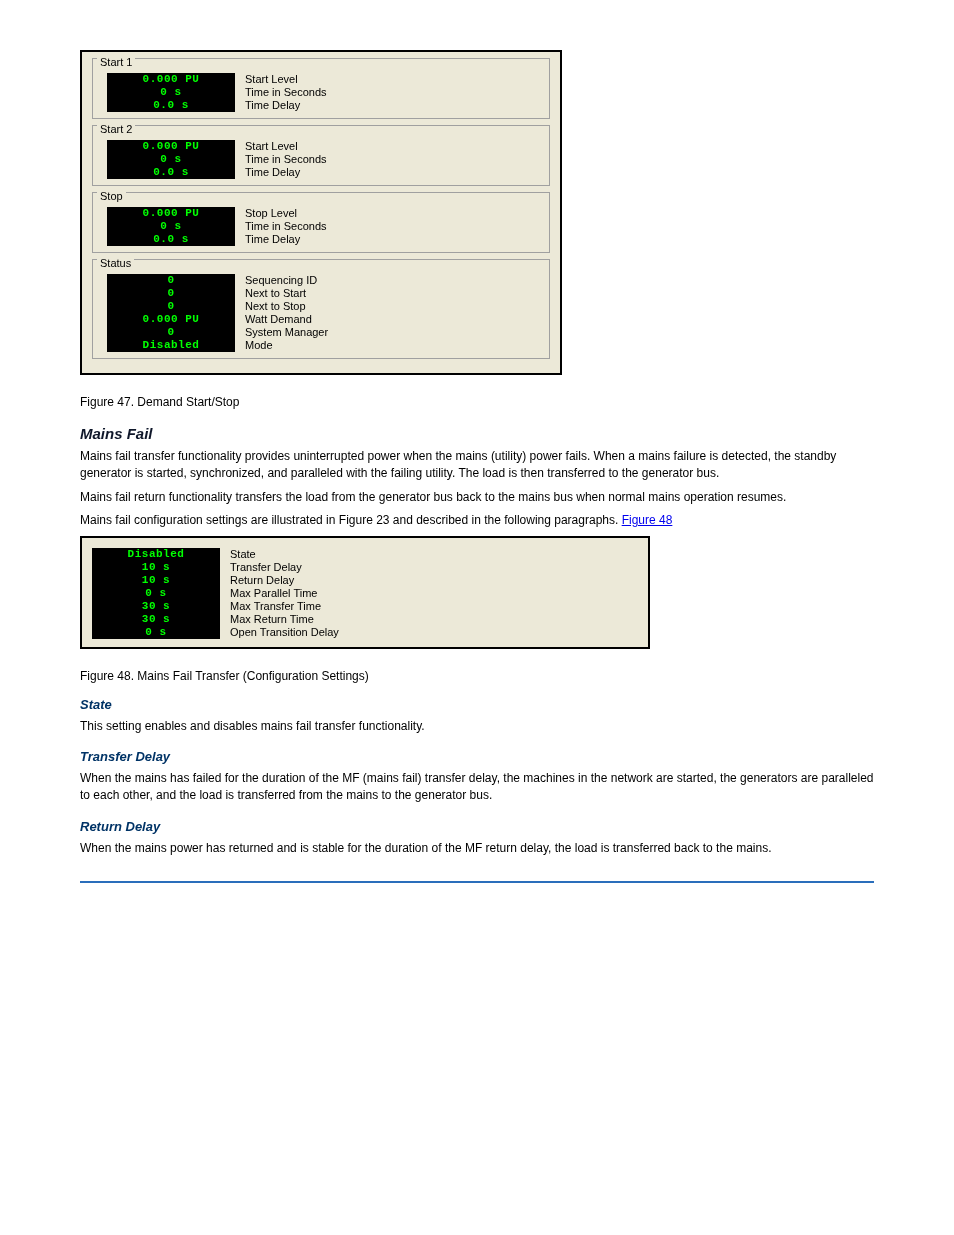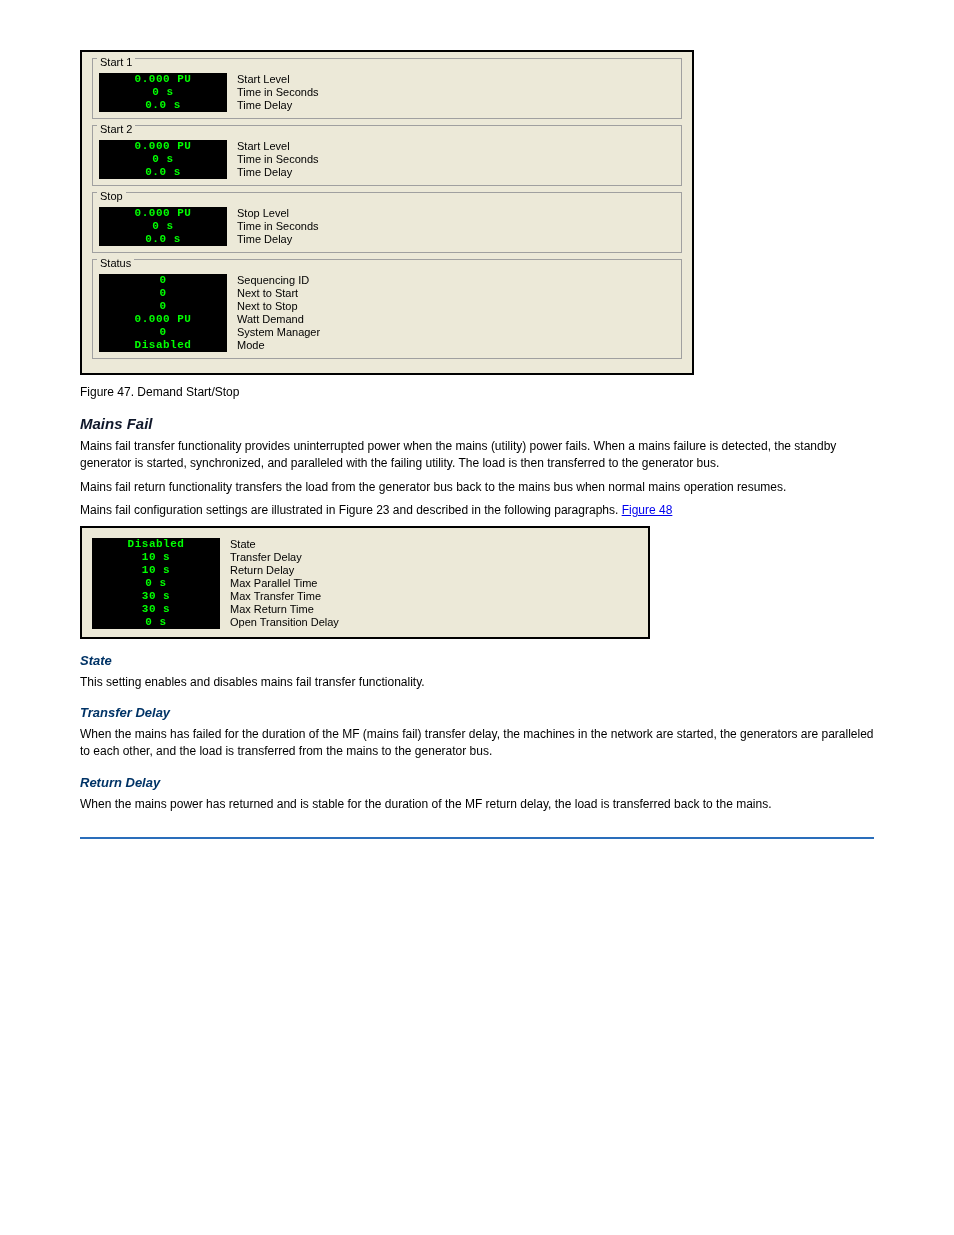--- a/index.html
+++ b/index.html
@@ -17,7 +17,7 @@
     border: 2px solid #000;
     background: #ece9d8;
     padding: 6px 10px 8px 10px;
-    width: 614px;
+    width: 482px;
     margin-bottom: 10px;
   }
   .groupbox {

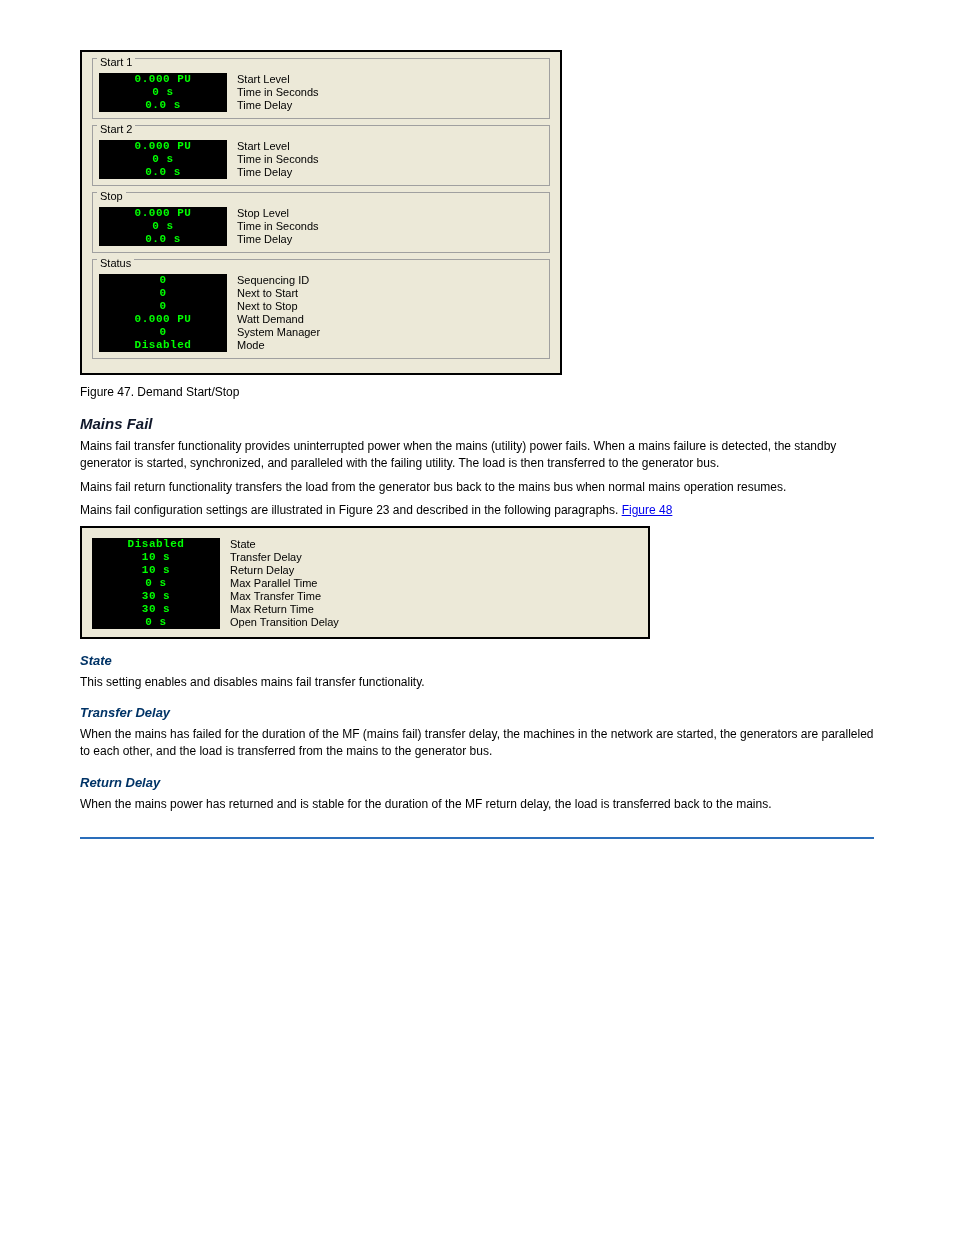--- a/index.html
+++ b/index.html
@@ -38,6 +38,7 @@
   }
   .groupbox-body {
     margin-top: -8px;
+    margin-left: 8px;
   }
   .row {
     display: flex;

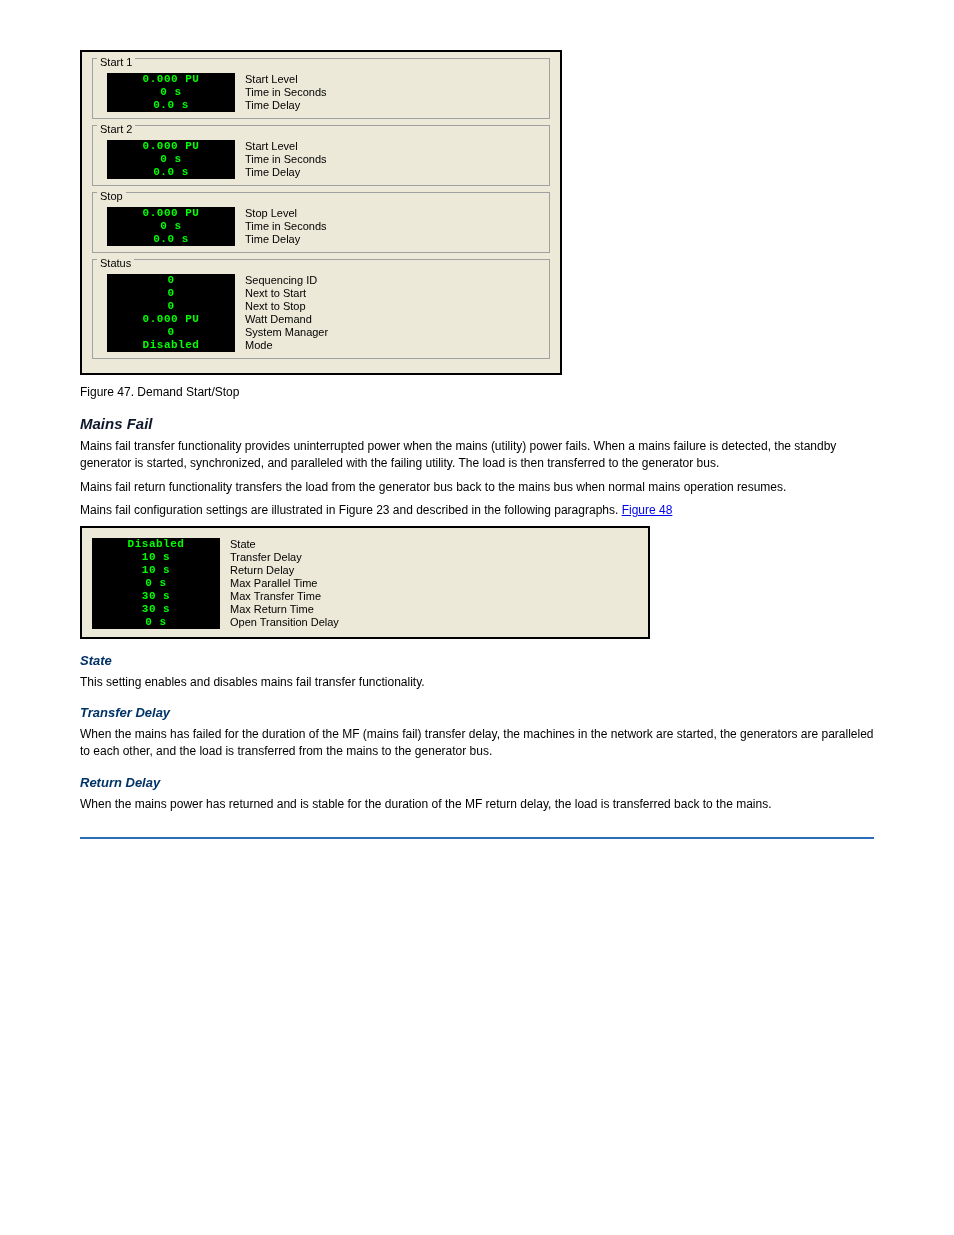--- a/index.html
+++ b/index.html
@@ -65,7 +65,7 @@
   }
   .caption {
     font-size: 12px;
-    margin: 10px 0 8px 0;
+    margin: 20px 0 8px 0;
   }
   .section-h {
     font-size: 15px;

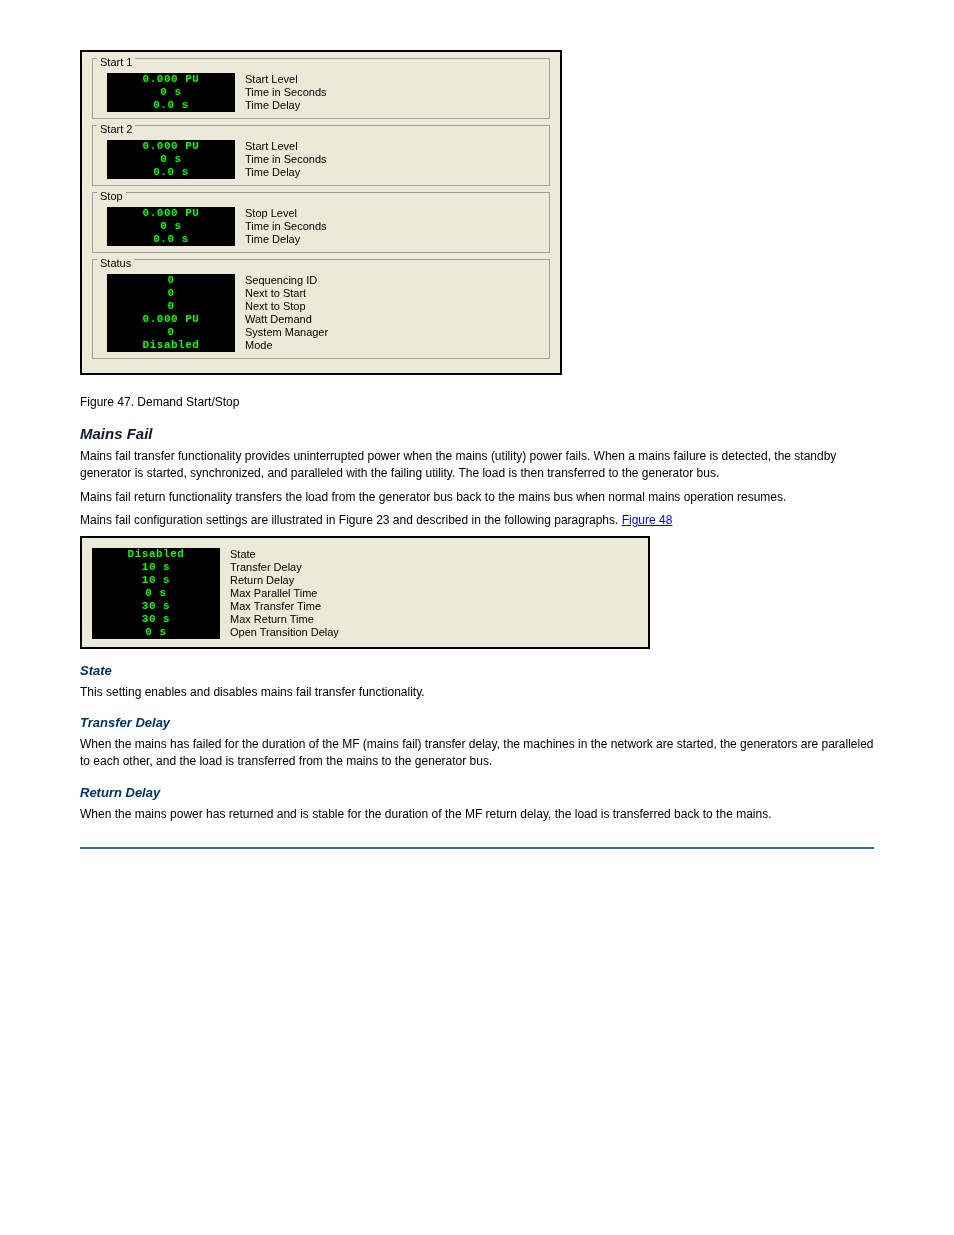--- a/index.html
+++ b/index.html
@@ -226,6 +226,7 @@
       </div>
     </div>
 
+  <p class="caption">Figure 48. Mains Fail Transfer (Configuration Settings)</p>
 
   <h4 class="sub-h">State</h4>
   <p class="bodytext">This setting enables and disables mains fail transfer functionality.</p>

